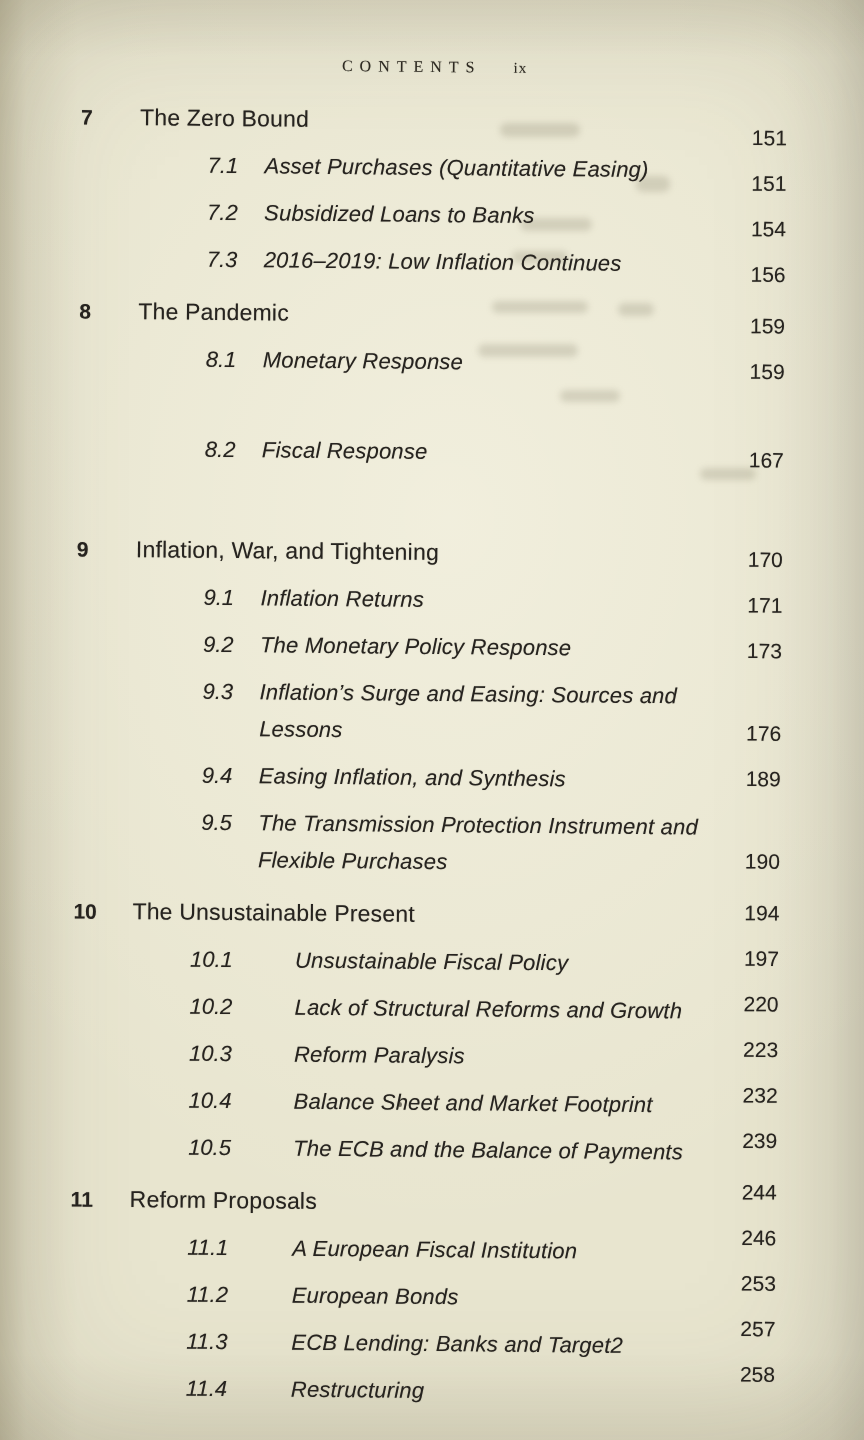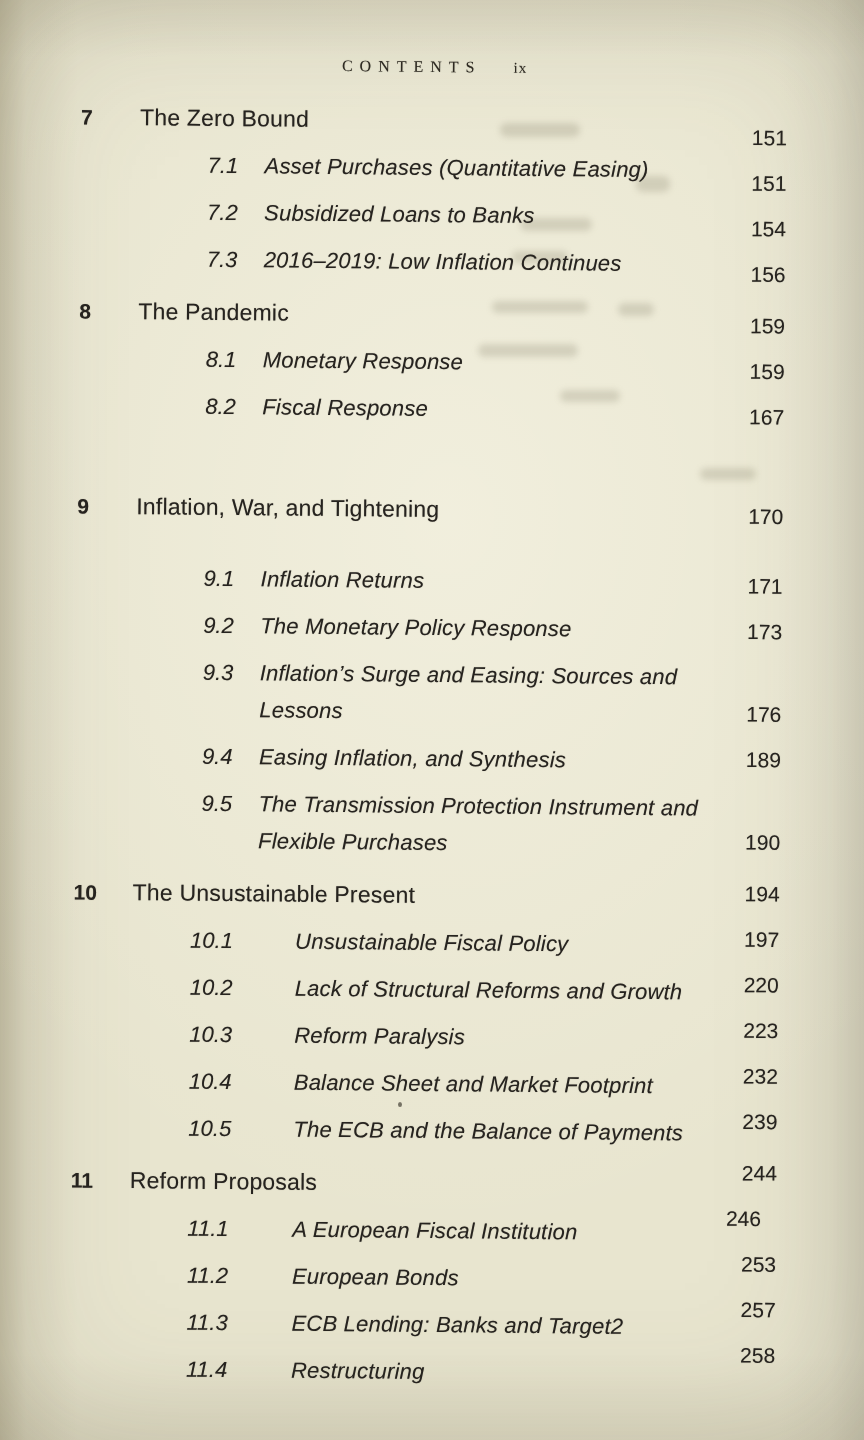--- a/index.html
+++ b/index.html
@@ -131,7 +131,7 @@
     <div class="toc-row sec">
       <span class="sec-num">8.2</span>
       <span class="sec-title">Fiscal Response</span>
-      <span class="page-num" style="transform: translateY(5.3px);">167</span>
+      <span class="page-num" style="transform: translateY(5.3px); margin-top: 43px;">167</span>
     </div>
 
     <div class="toc-row chapter">

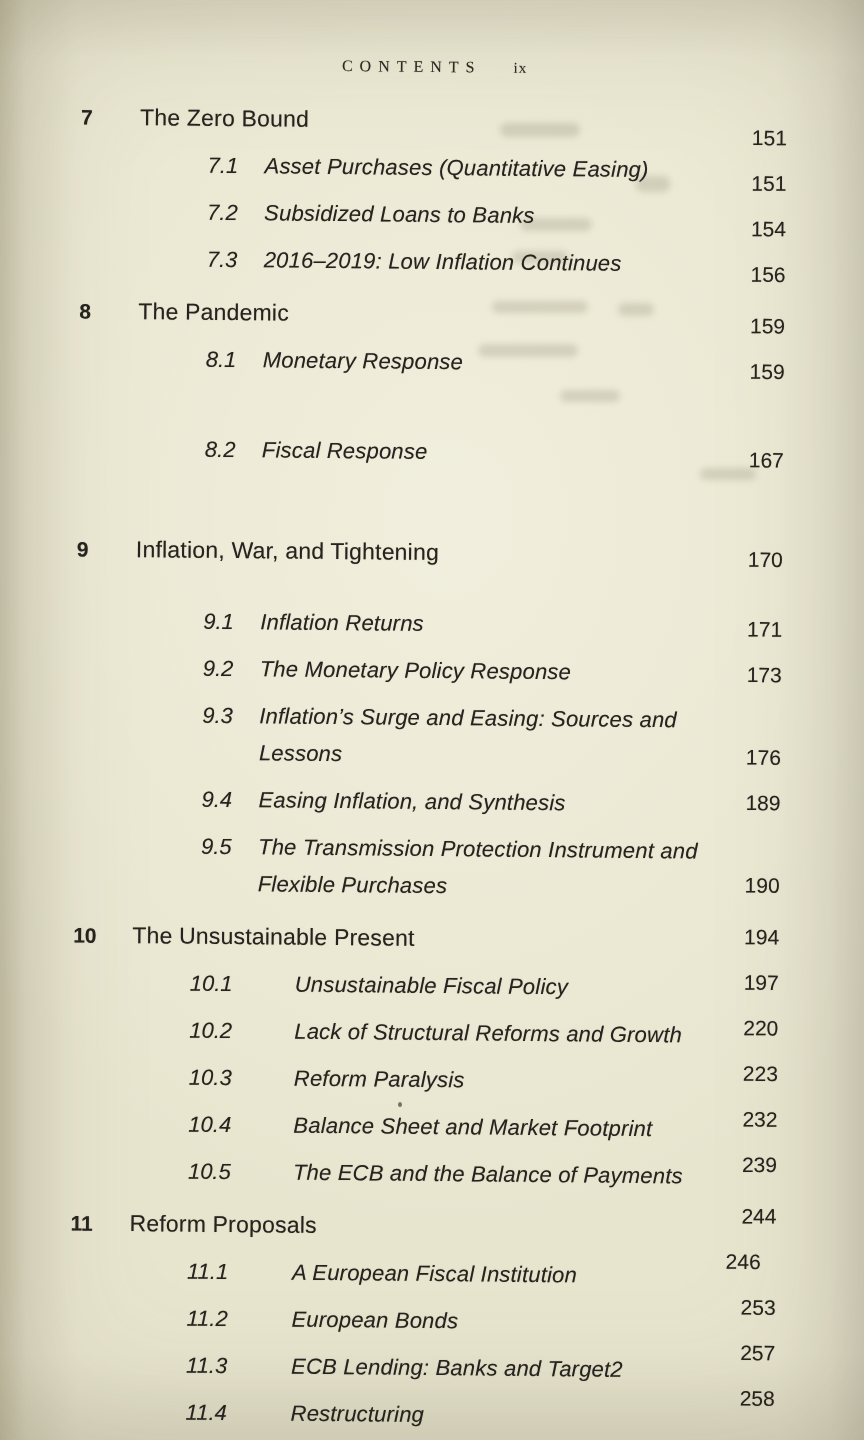--- a/index.html
+++ b/index.html
@@ -142,7 +142,7 @@
     <div class="toc-row sec">
       <span class="sec-num">9.1</span>
       <span class="sec-title">Inflation Returns</span>
-      <span class="page-num" style="transform: translateY(2.4px); margin-top: 24px;">171</span>
+      <span class="page-num" style="transform: translateY(2.4px);">171</span>
     </div>
     <div class="toc-row sec">
       <span class="sec-num">9.2</span>

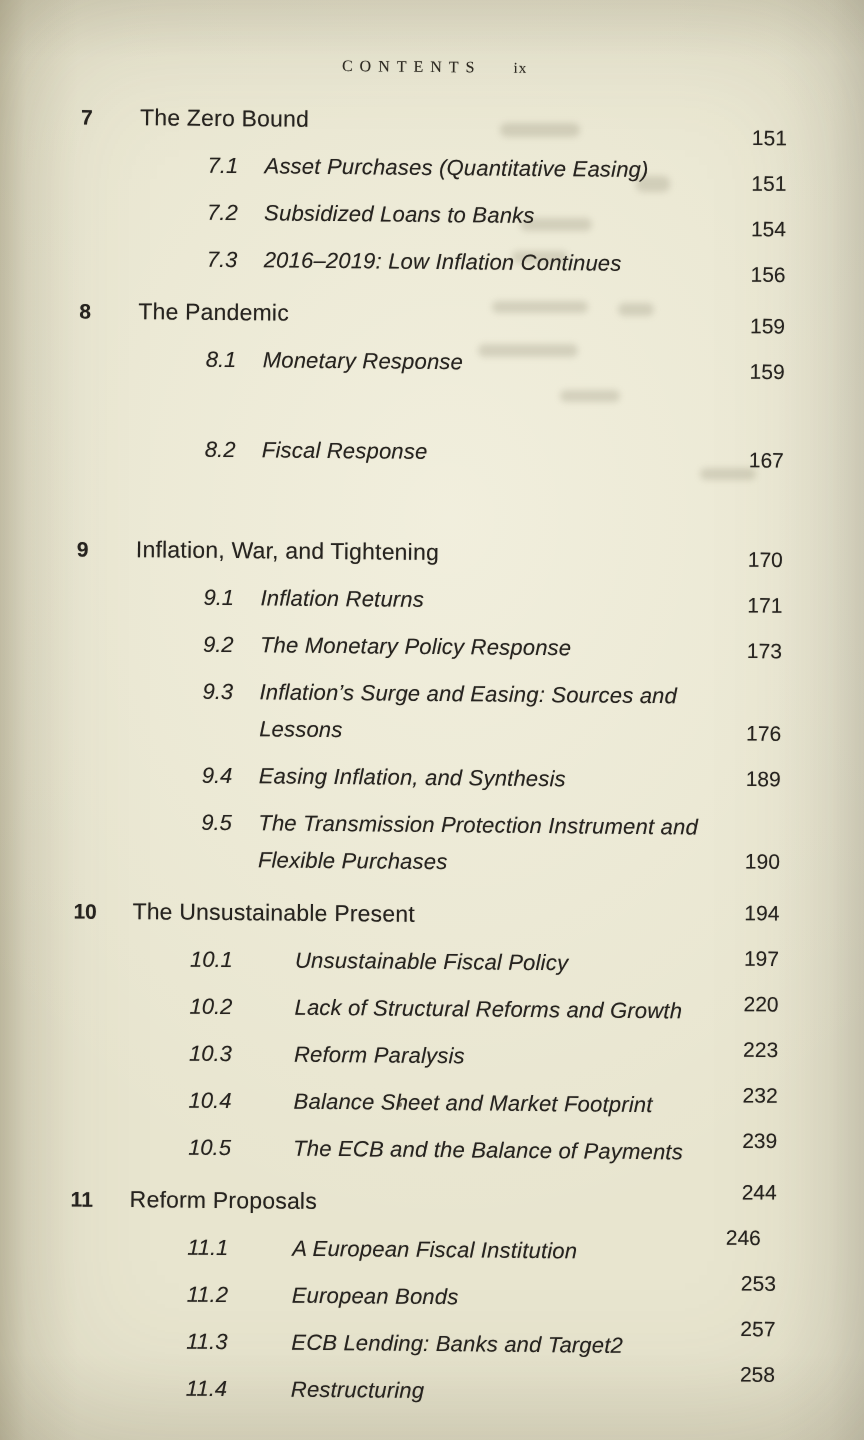--- a/index.html
+++ b/index.html
@@ -210,7 +210,7 @@
     <div class="toc-row sec wide">
       <span class="sec-num">11.1</span>
       <span class="sec-title">A European Fiscal Institution</span>
-      <span class="page-num" style="transform: translateY(-15px); text-align: center;">246</span>
+      <span class="page-num" style="transform: translateY(-15px);">246</span>
     </div>
     <div class="toc-row sec wide">
       <span class="sec-num">11.2</span>

